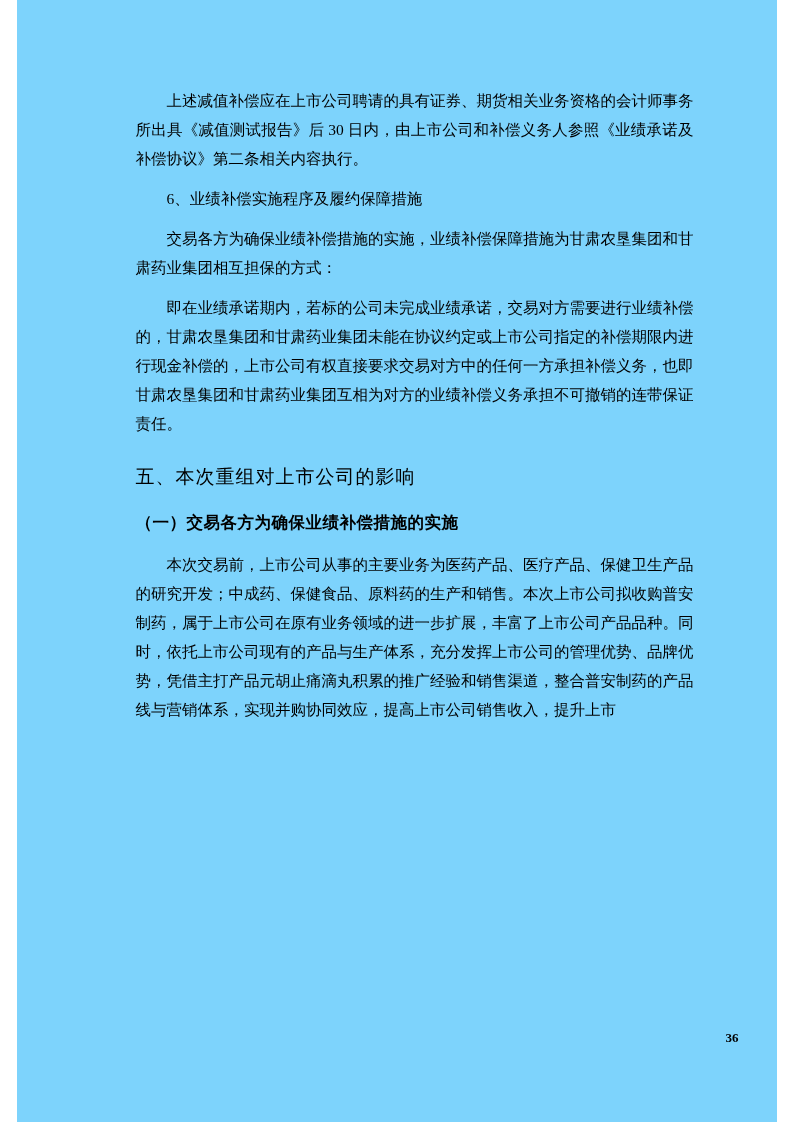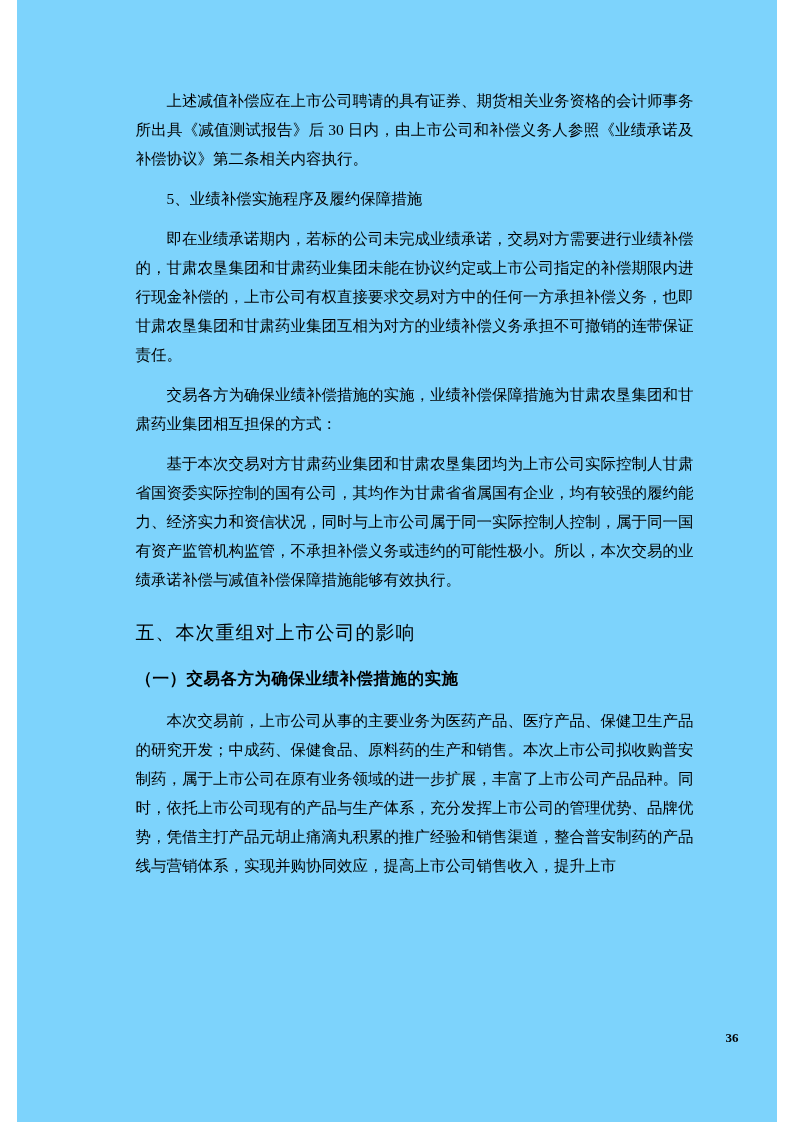--- a/index.html
+++ b/index.html
@@ -63,7 +63,7 @@
 <div class="page">
   <div class="content">
     <p class="body-para">上述减值补偿应在上市公司聘请的具有证券、期货相关业务资格的会计师事务所出具《减值测试报告》后 30 日内，由上市公司和补偿义务人参照《业绩承诺及补偿协议》第二条相关内容执行。</p>
-    <p class="body-para">5、业绩补偿实施程序及履约保障措施</p>
+    <p class="body-para">6、业绩补偿实施程序及履约保障措施</p>
     <p class="body-para">即在业绩承诺期内，若标的公司未完成业绩承诺，交易对方需要进行业绩补偿的，甘肃农垦集团和甘肃药业集团未能在协议约定或上市公司指定的补偿期限内进行现金补偿的，上市公司有权直接要求交易对方中的任何一方承担补偿义务，也即甘肃农垦集团和甘肃药业集团互相为对方的业绩补偿义务承担不可撤销的连带保证责任。</p>
     <p class="body-para">交易各方为确保业绩补偿措施的实施，业绩补偿保障措施为甘肃农垦集团和甘肃药业集团相互担保的方式：</p>
     <p class="body-para">基于本次交易对方甘肃药业集团和甘肃农垦集团均为上市公司实际控制人甘肃省国资委实际控制的国有公司，其均作为甘肃省省属国有企业，均有较强的履约能力、经济实力和资信状况，同时与上市公司属于同一实际控制人控制，属于同一国有资产监管机构监管，不承担补偿义务或违约的可能性极小。所以，本次交易的业绩承诺补偿与减值补偿保障措施能够有效执行。</p>

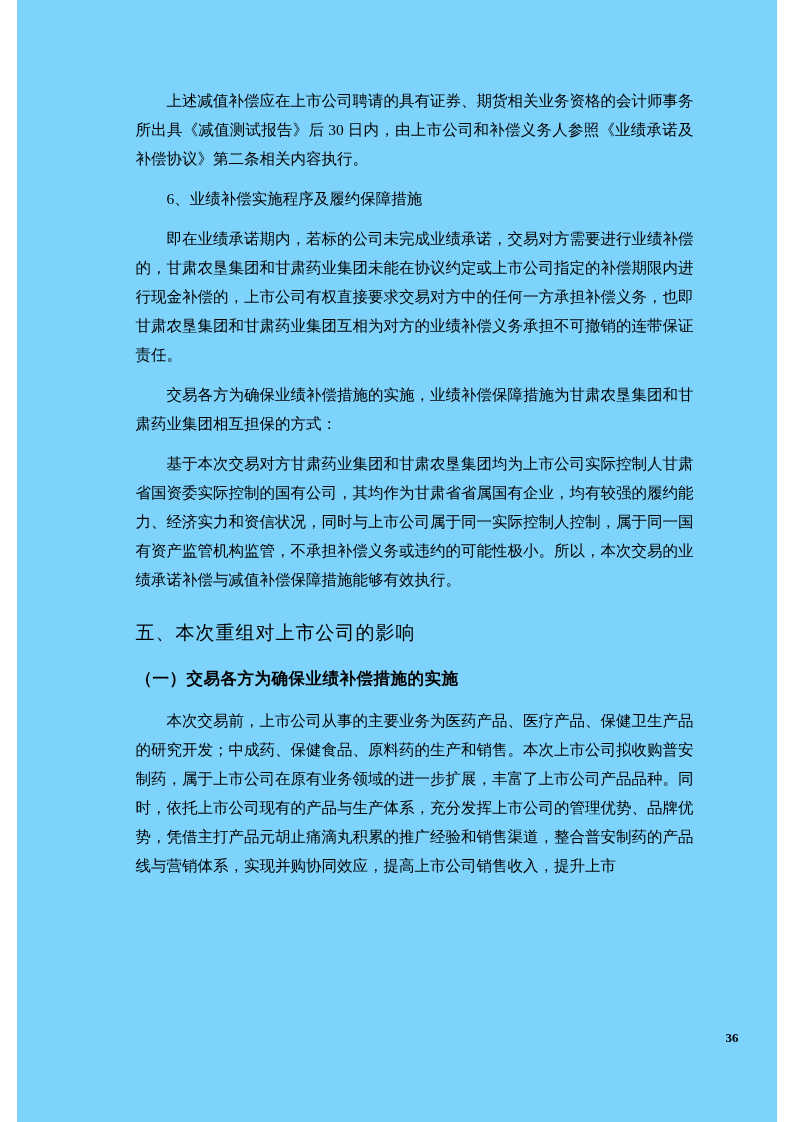--- a/index.html
+++ b/index.html
@@ -64,8 +64,8 @@
   <div class="content">
     <p class="body-para">上述减值补偿应在上市公司聘请的具有证券、期货相关业务资格的会计师事务所出具《减值测试报告》后 30 日内，由上市公司和补偿义务人参照《业绩承诺及补偿协议》第二条相关内容执行。</p>
     <p class="body-para">6、业绩补偿实施程序及履约保障措施</p>
+    <p class="body-para">交易各方为确保业绩补偿措施的实施，业绩补偿保障措施为甘肃农垦集团和甘肃药业集团相互担保的方式：</p>
     <p class="body-para">即在业绩承诺期内，若标的公司未完成业绩承诺，交易对方需要进行业绩补偿的，甘肃农垦集团和甘肃药业集团未能在协议约定或上市公司指定的补偿期限内进行现金补偿的，上市公司有权直接要求交易对方中的任何一方承担补偿义务，也即甘肃农垦集团和甘肃药业集团互相为对方的业绩补偿义务承担不可撤销的连带保证责任。</p>
-    <p class="body-para">交易各方为确保业绩补偿措施的实施，业绩补偿保障措施为甘肃农垦集团和甘肃药业集团相互担保的方式：</p>
     <p class="body-para">基于本次交易对方甘肃药业集团和甘肃农垦集团均为上市公司实际控制人甘肃省国资委实际控制的国有公司，其均作为甘肃省省属国有企业，均有较强的履约能力、经济实力和资信状况，同时与上市公司属于同一实际控制人控制，属于同一国有资产监管机构监管，不承担补偿义务或违约的可能性极小。所以，本次交易的业绩承诺补偿与减值补偿保障措施能够有效执行。</p>
     <h2 class="section-heading">五、本次重组对上市公司的影响</h2>
     <h3 class="subsection-heading">（一）交易各方为确保业绩补偿措施的实施</h3>

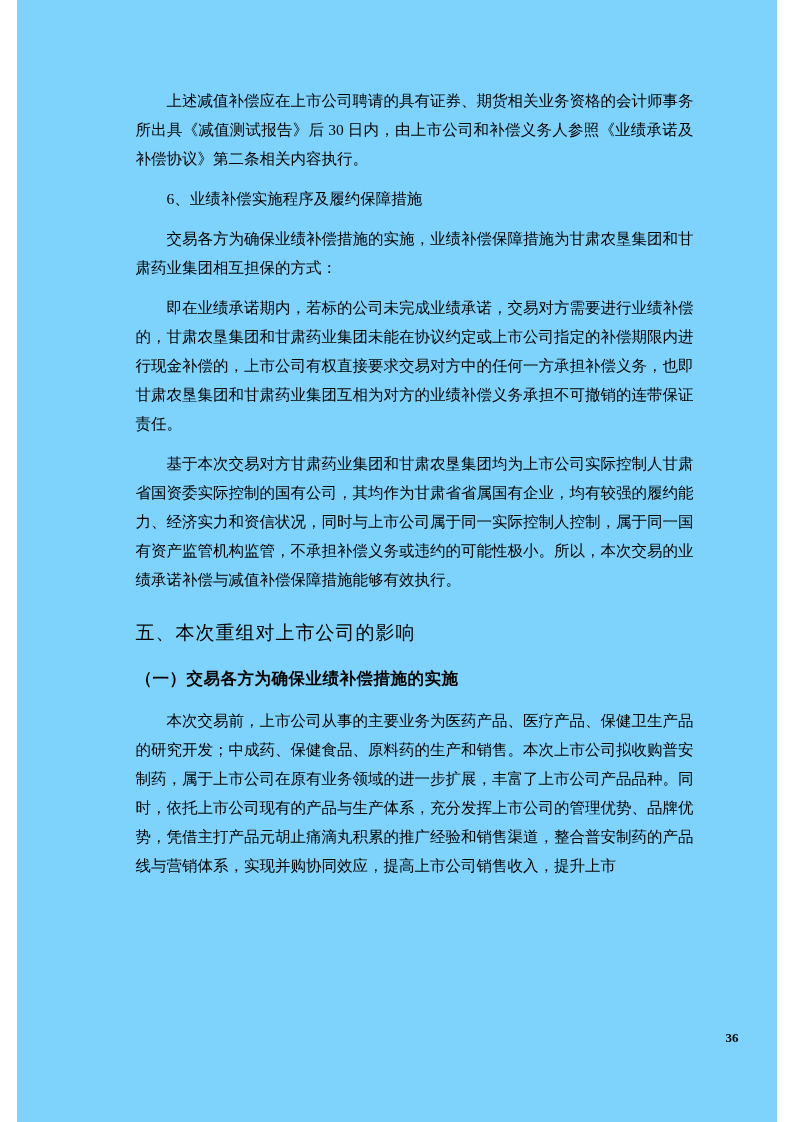--- a/index.html
+++ b/index.html
@@ -66,7 +66,6 @@
     <p class="body-para">6、业绩补偿实施程序及履约保障措施</p>
     <p class="body-para">交易各方为确保业绩补偿措施的实施，业绩补偿保障措施为甘肃农垦集团和甘肃药业集团相互担保的方式：</p>
     <p class="body-para">即在业绩承诺期内，若标的公司未完成业绩承诺，交易对方需要进行业绩补偿的，甘肃农垦集团和甘肃药业集团未能在协议约定或上市公司指定的补偿期限内进行现金补偿的，上市公司有权直接要求交易对方中的任何一方承担补偿义务，也即甘肃农垦集团和甘肃药业集团互相为对方的业绩补偿义务承担不可撤销的连带保证责任。</p>
-    <p class="body-para">基于本次交易对方甘肃药业集团和甘肃农垦集团均为上市公司实际控制人甘肃省国资委实际控制的国有公司，其均作为甘肃省省属国有企业，均有较强的履约能力、经济实力和资信状况，同时与上市公司属于同一实际控制人控制，属于同一国有资产监管机构监管，不承担补偿义务或违约的可能性极小。所以，本次交易的业绩承诺补偿与减值补偿保障措施能够有效执行。</p>
     <h2 class="section-heading">五、本次重组对上市公司的影响</h2>
     <h3 class="subsection-heading">（一）交易各方为确保业绩补偿措施的实施</h3>
     <p class="body-para">本次交易前，上市公司从事的主要业务为医药产品、医疗产品、保健卫生产品的研究开发；中成药、保健食品、原料药的生产和销售。本次上市公司拟收购普安制药，属于上市公司在原有业务领域的进一步扩展，丰富了上市公司产品品种。同时，依托上市公司现有的产品与生产体系，充分发挥上市公司的管理优势、品牌优势，凭借主打产品元胡止痛滴丸积累的推广经验和销售渠道，整合普安制药的产品线与营销体系，实现并购协同效应，提高上市公司销售收入，提升上市</p>

